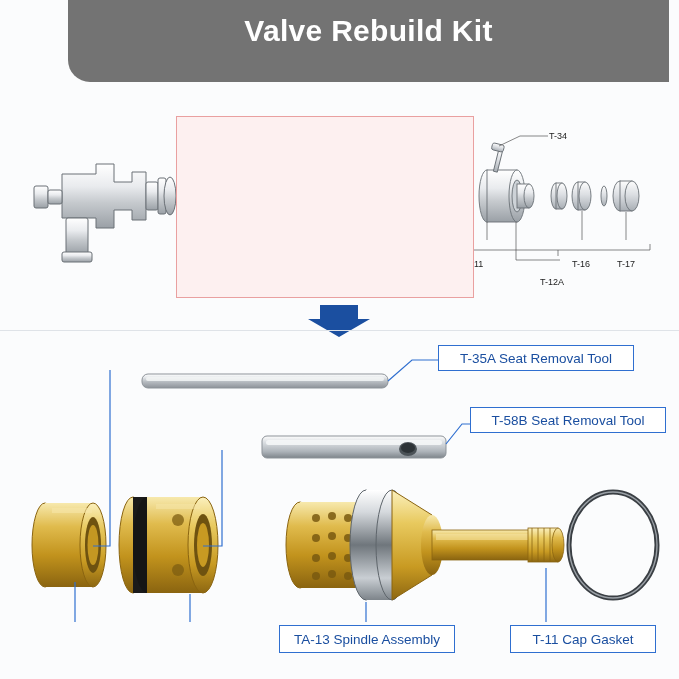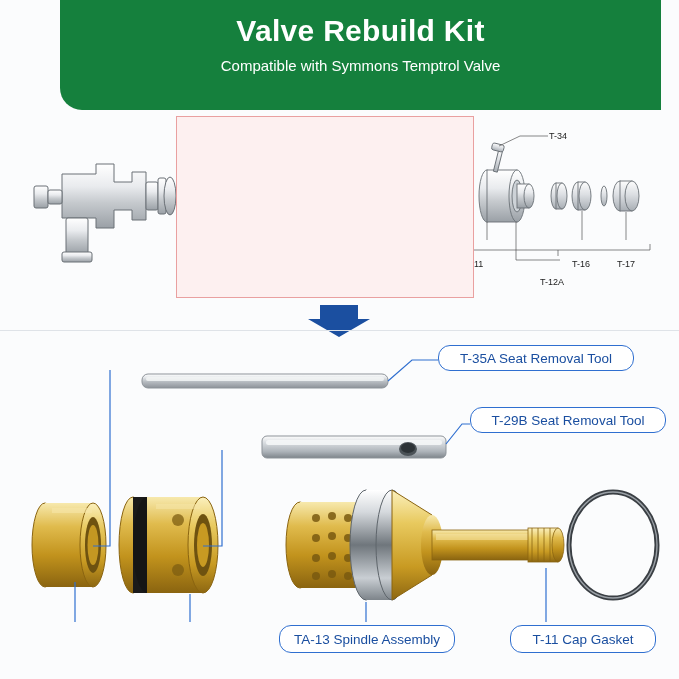--- a/index.html
+++ b/index.html
@@ -7,7 +7,7 @@
   #root{position:relative;width:679px;height:679px;background:#fbfcfd;}
 
   
-  .header{position:absolute;left:60px;top:0;width:601px;height:110px;background:#15803d;border-bottom-left-radius:22px;}
+  .header{position:absolute;left:68px;top:0;width:601px;height:82px;background:#737373;border-bottom-left-radius:22px;}
   .header-left{position:absolute;left:0;top:0;width:80px;height:110px;background:#fbfcfd;}
   .title{position:absolute;left:0;top:14px;width:601px;text-align:center;color:#ffffff;font-size:30px;font-weight:bold;letter-spacing:.3px;}
   .subtitle{position:absolute;left:0;top:56px;width:601px;text-align:center;color:#ffffff;font-size:15px;line-height:20px;}

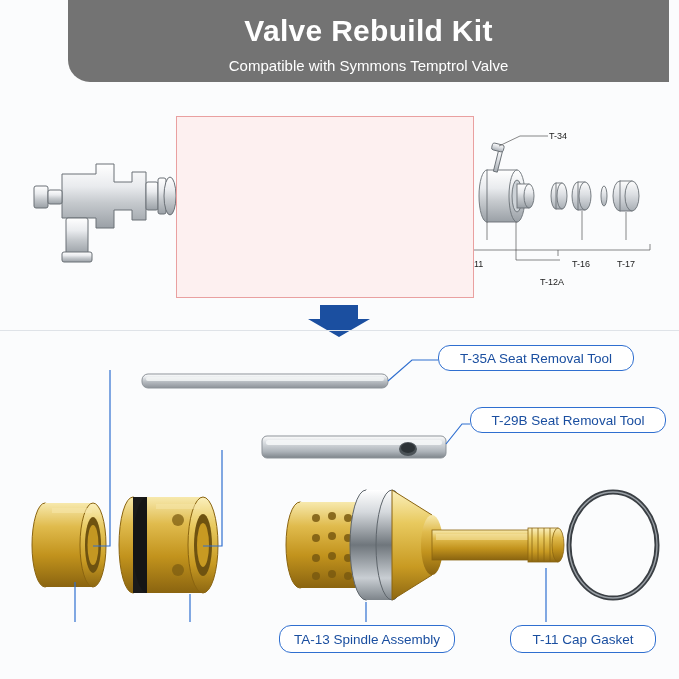--- a/index.html
+++ b/index.html
@@ -37,7 +37,7 @@
   <div class="header">
     <div class="title">Valve Rebuild Kit</div>
     <div class="subtitle">
-      <span>Compatible with Symmons Temptrol Valve</span><br>
+      <br>
     </div>
   </div>
 

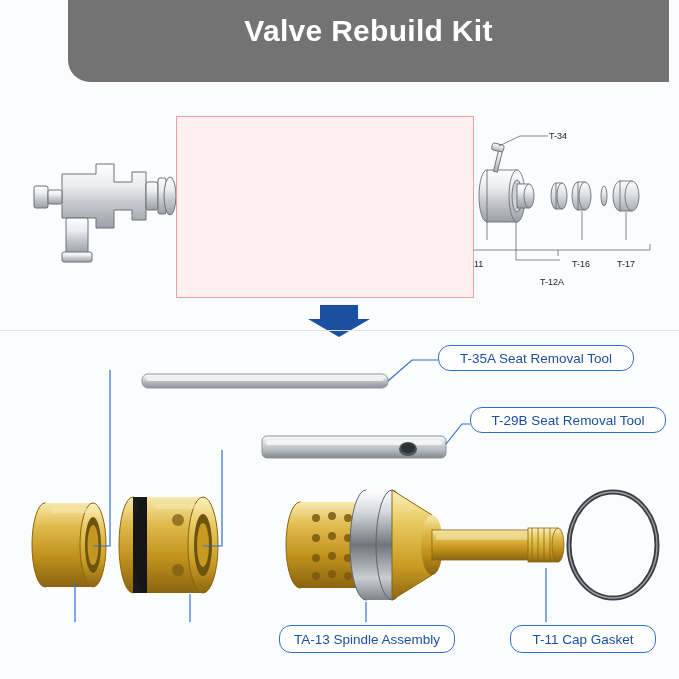--- a/index.html
+++ b/index.html
@@ -26,7 +26,7 @@
   .divider{position:absolute;left:0;top:330px;width:679px;height:1px;background:#dfe3e8;}
 
   
-  .callout{position:absolute;border:1px solid #2f6fd0;border-radius:12px;background:#ffffff;color:#1b4fa0;font-size:13.5px;display:flex;align-items:center;justify-content:center;box-sizing:border-box;}
+  .callout{position:absolute;border:1px solid #2f6fd0;border-radius:0;background:#ffffff;color:#1b4fa0;font-size:13.5px;display:flex;align-items:center;justify-content:center;box-sizing:border-box;}
 </style>
 </head>
 <body>

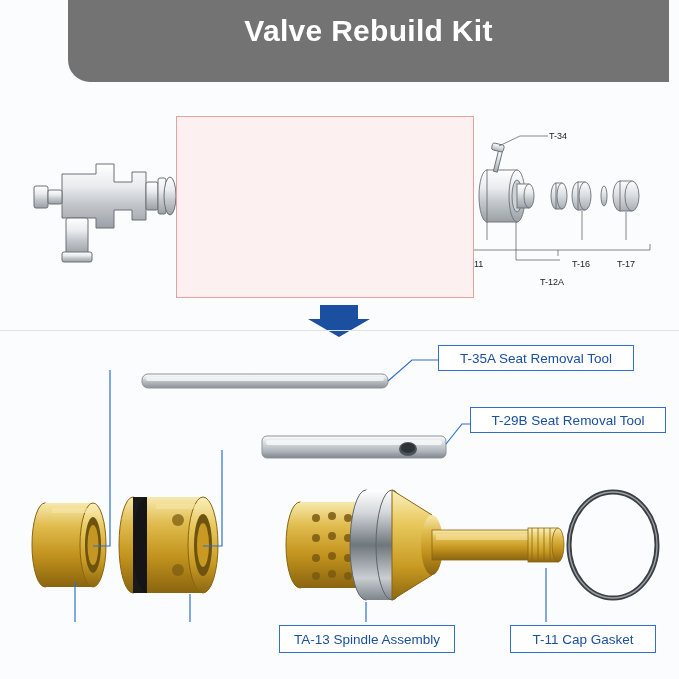--- a/index.html
+++ b/index.html
@@ -334,7 +334,7 @@
   </div>
 
   <div class="callout" style="left:470px;top:407px;width:196px;height:26px;">
-    <span>T-29B Seat Removal Tool</span>
+    <span>T-58B Seat Removal Tool</span>
   </div>
 
 

